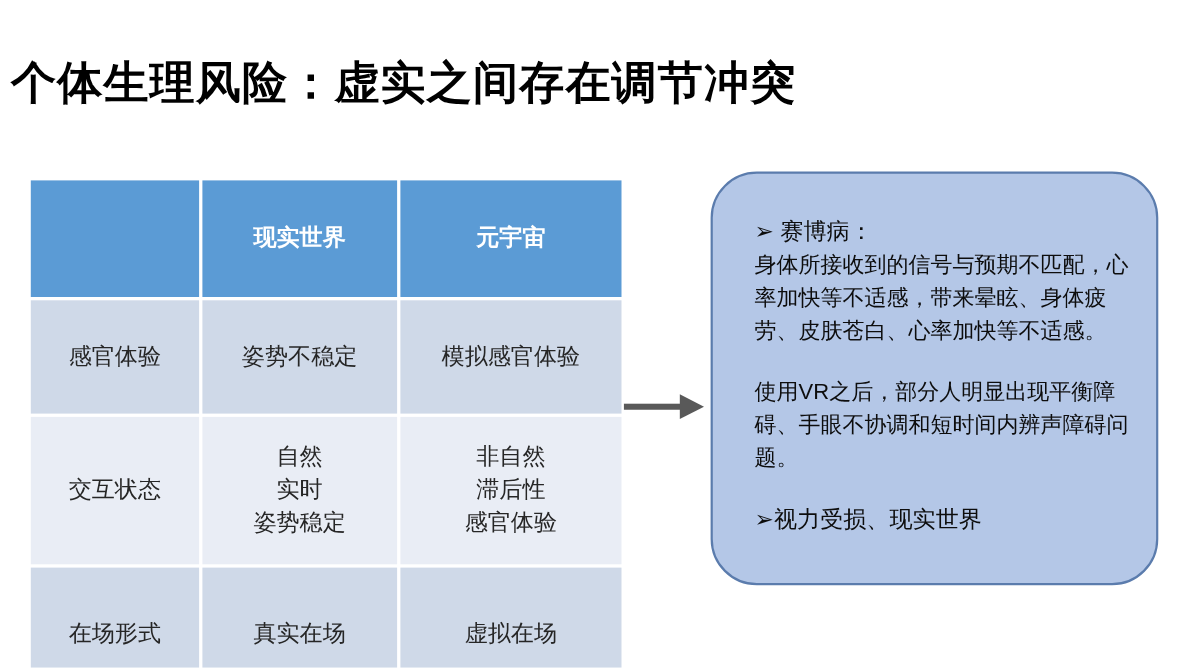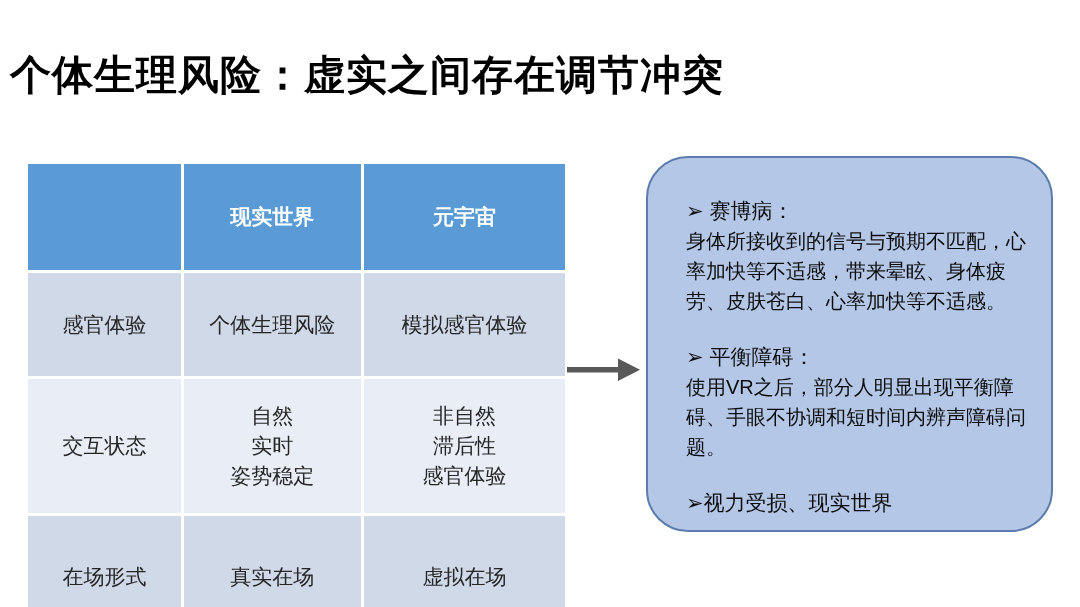--- a/index.html
+++ b/index.html
@@ -112,7 +112,7 @@
     </tr>
     <tr class="r1">
       <td>感官体验</td>
-      <td>个体生理风险</td>
+      <td>姿势不稳定</td>
       <td>模拟感官体验</td>
     </tr>
     <tr class="r2">

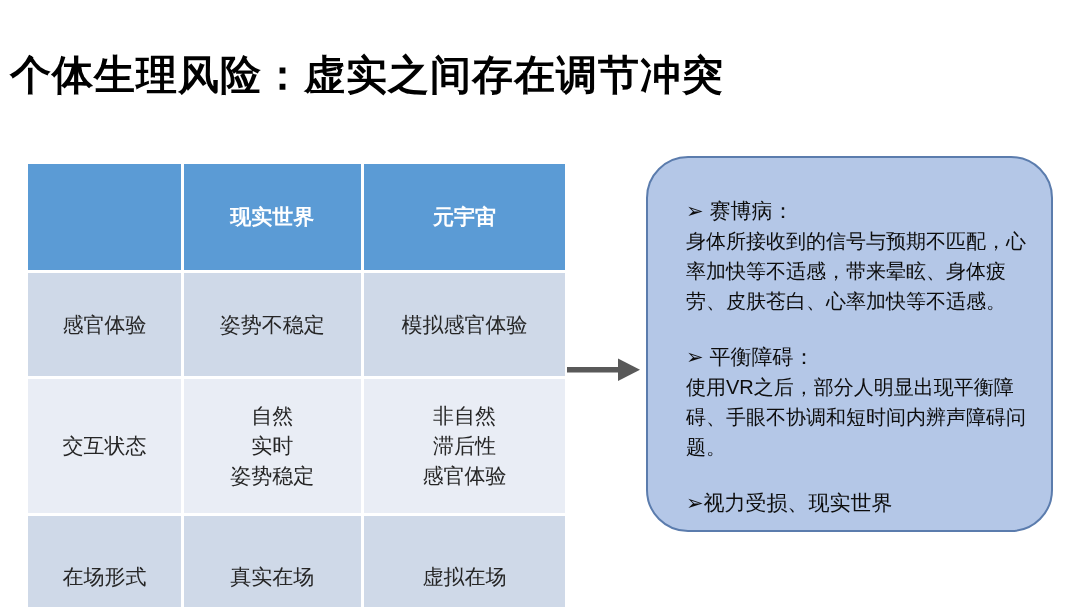--- a/index.html
+++ b/index.html
@@ -143,7 +143,6 @@
       <div class="body">身体所接收到的信号与预期不匹配，心率加快等不适感，带来晕眩、身体疲劳、皮肤苍白、心率加快等不适感。</div>
     </div>
     <div class="risk-item">
-      <div class="heading">➢ 平衡障碍：</div>
       <div class="body">使用VR之后，部分人明显出现平衡障碍、手眼不协调和短时间内辨声障碍问题。</div>
     </div>
     <div class="risk-item">

